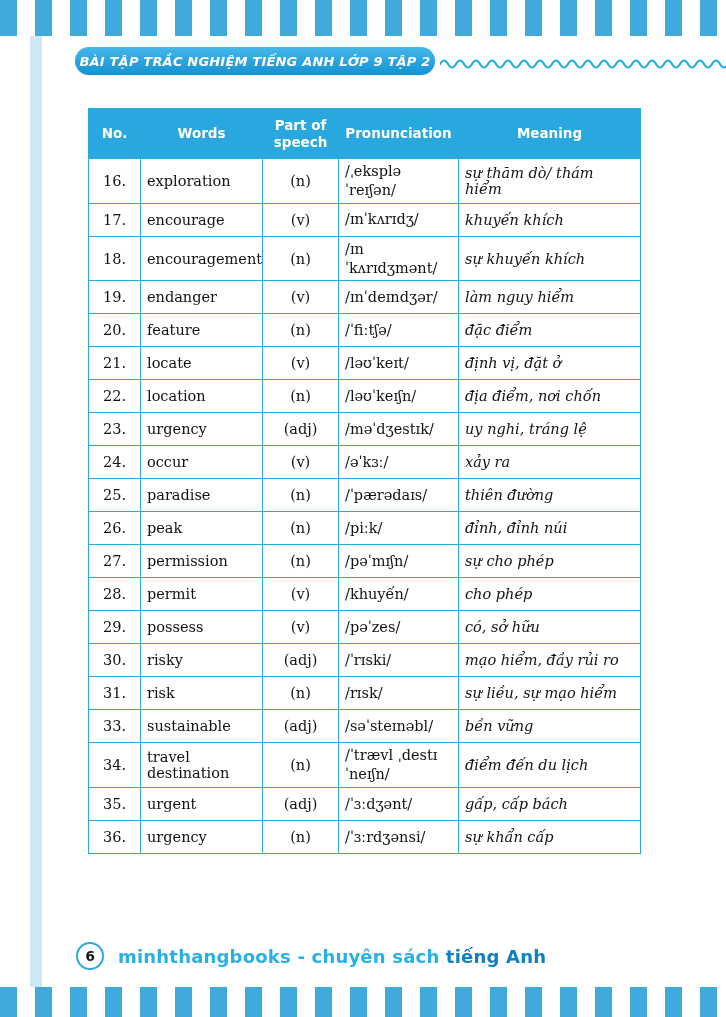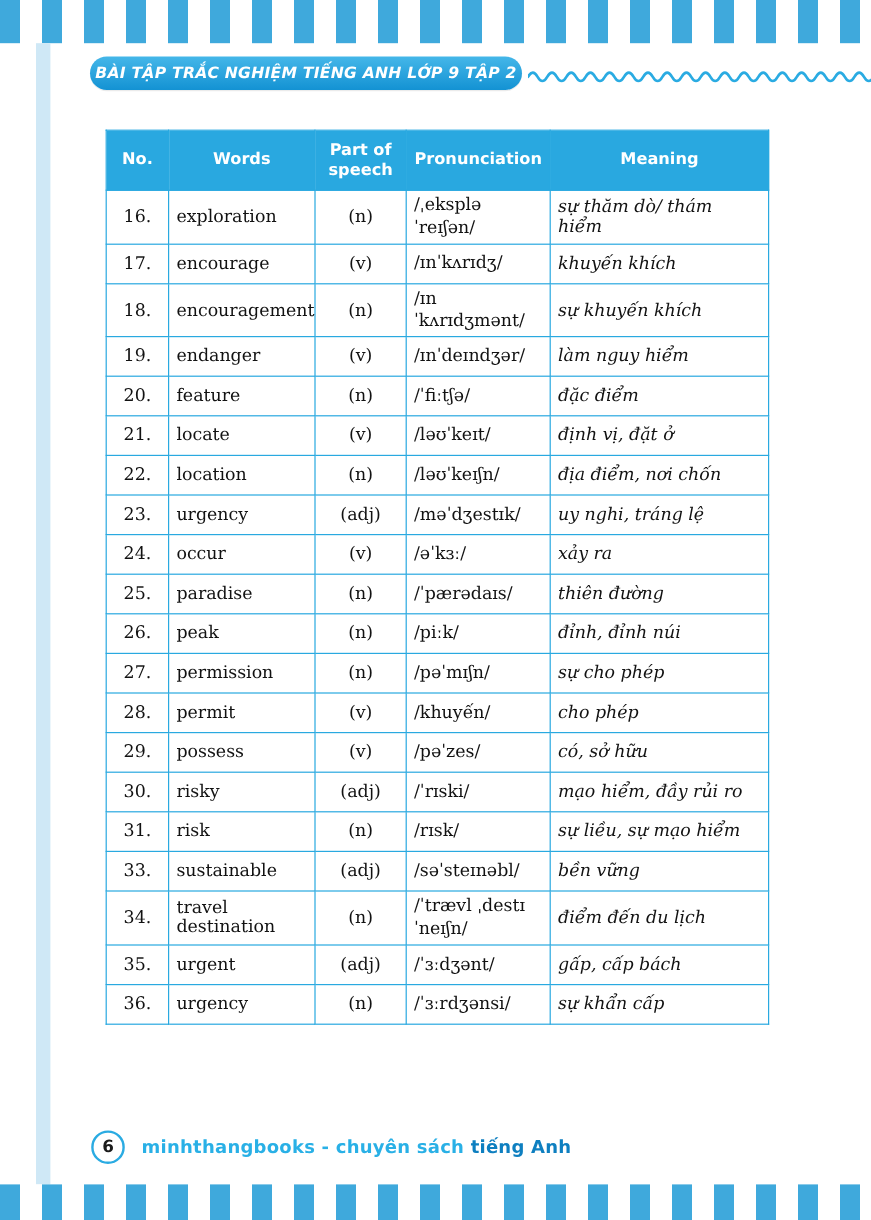--- a/index.html
+++ b/index.html
@@ -80,7 +80,7 @@
   .brand {
     margin-left:14px;
     font-family:"DejaVu Sans","Liberation Sans",sans-serif;
-    font-weight:bold; font-size:15px; color:#29b0e6;
+    font-weight:bold; font-size:18px; color:#29b0e6;
     letter-spacing:.2px;
   }
   .brand .brand2 { color:#0e7fc0; }

